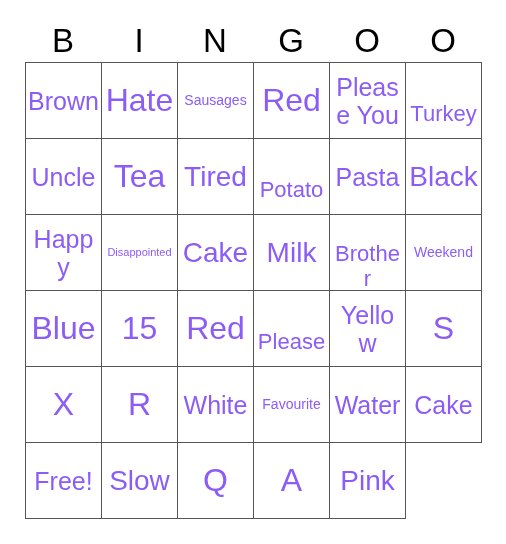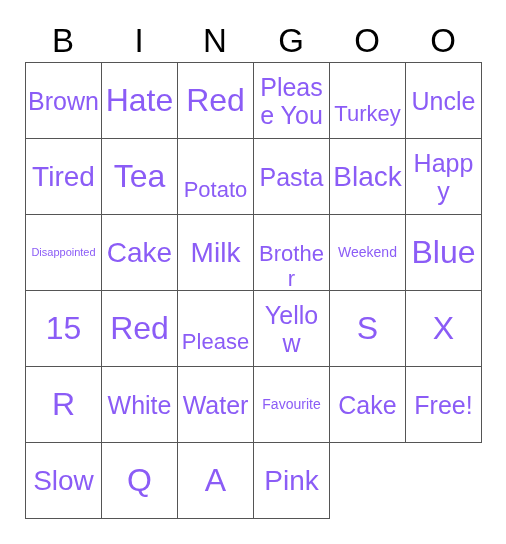--- a/index.html
+++ b/index.html
@@ -106,6 +106,9 @@
         <span class="cell-text fs-xl">Hate</span>
       </div>
       <div class="cell">
+        <span class="cell-text fs-xs">Sausages</span>
+      </div>
+      <div class="cell">
         <span class="cell-text fs-xl">Red</span>
       </div>
       <div class="cell">

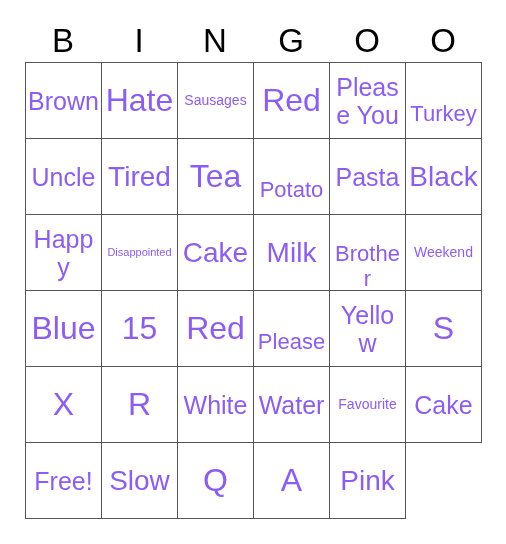--- a/index.html
+++ b/index.html
@@ -121,12 +121,12 @@
         <span class="cell-text fs-md">Uncle</span>
       </div>
       <div class="cell">
+        <span class="cell-text fs-xl">Tea</span>
+      </div>
+      <div class="cell">
         <span class="cell-text fs-lg">Tired</span>
       </div>
       <div class="cell">
-        <span class="cell-text fs-xl">Tea</span>
-      </div>
-      <div class="cell">
         <span class="cell-text fs-sm">Potato</span>
       </div>
       <div class="cell">

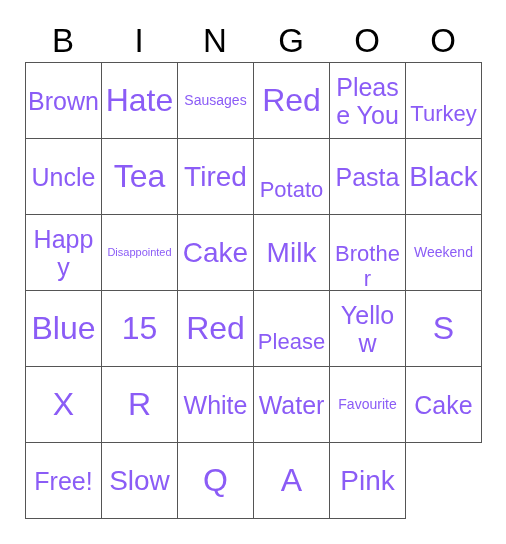--- a/index.html
+++ b/index.html
@@ -181,12 +181,12 @@
         <span class="cell-text fs-md">White</span>
       </div>
       <div class="cell">
+        <span class="cell-text fs-xs">Favourite</span>
+      </div>
+      <div class="cell">
         <span class="cell-text fs-md">Water</span>
       </div>
       <div class="cell">
-        <span class="cell-text fs-xs">Favourite</span>
-      </div>
-      <div class="cell">
         <span class="cell-text fs-md">Cake</span>
       </div>
       <div class="cell">

